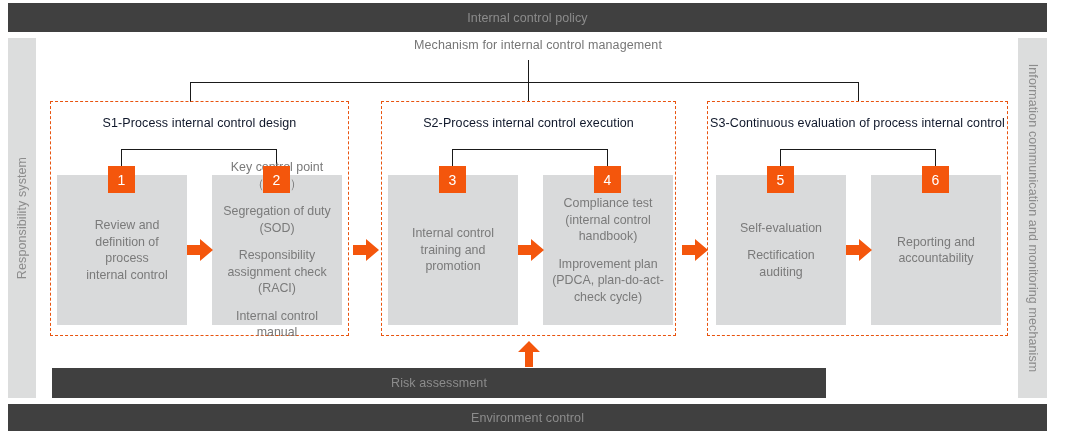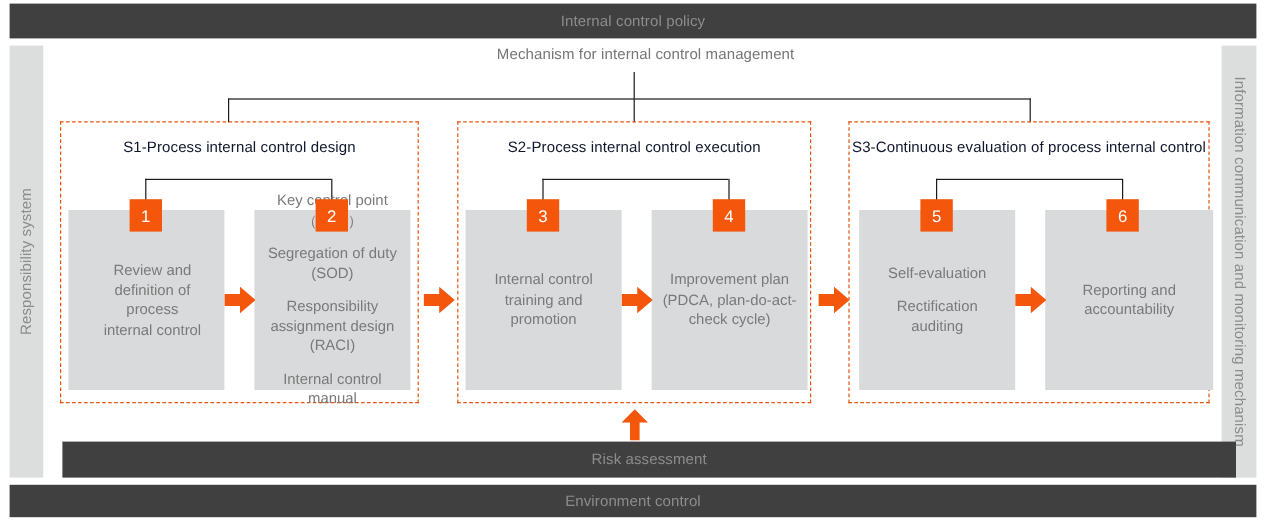--- a/index.html
+++ b/index.html
@@ -204,6 +204,9 @@
   <div class="badge" style="left:439px;top:166px;">3</div>
 
   <div class="card" style="left:543px;top:175px;width:130px;height:150px;">
+    <div class="line">Compliance test
+(internal control
+handbook)</div>
     <div class="line">Improvement plan
 (PDCA, plan-do-act-
 check cycle)</div>

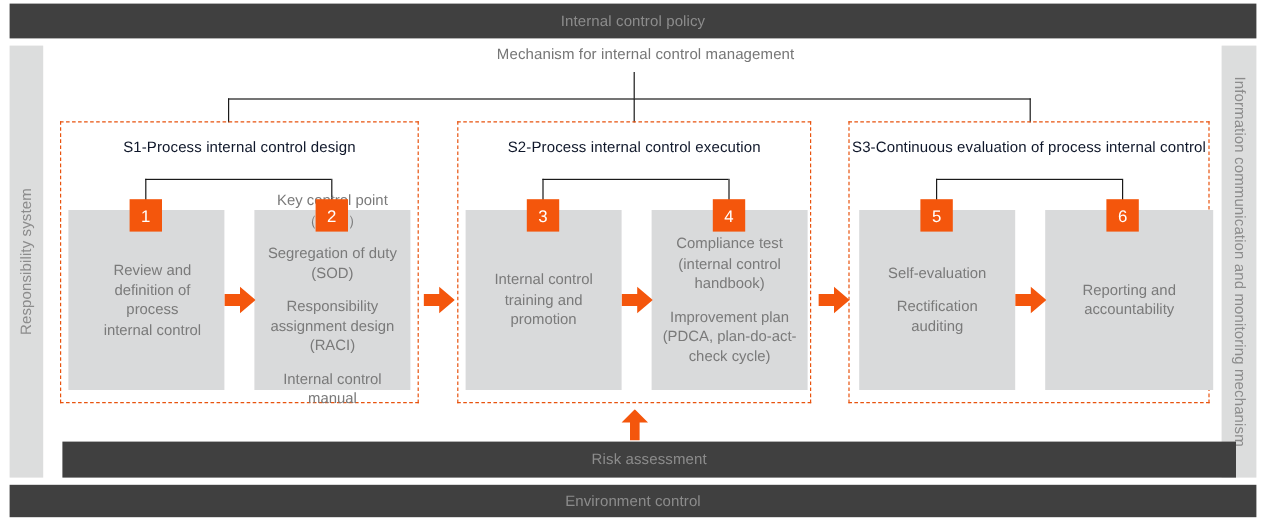--- a/index.html
+++ b/index.html
@@ -234,7 +234,7 @@
   </div>
   <div class="badge" style="left:767px;top:166px;">5</div>
 
-  <div class="card" style="left:871px;top:175px;width:140px;height:150px;">
+  <div class="card" style="left:871px;top:175px;width:130px;height:150px;">
     <div class="line">Reporting and
 accountability</div>
   </div>

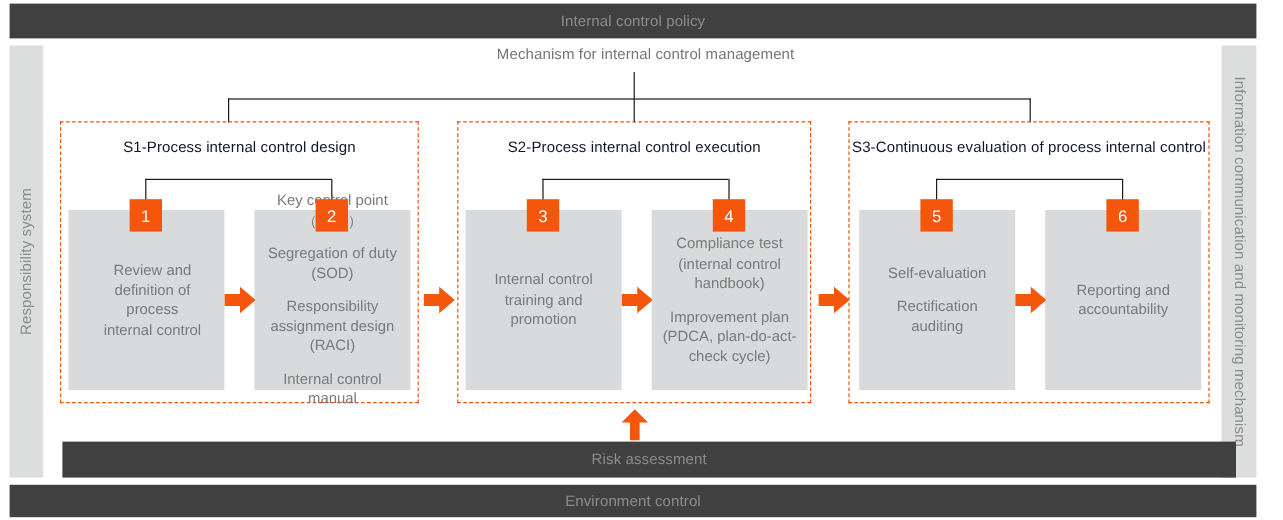--- a/index.html
+++ b/index.html
@@ -175,7 +175,7 @@
     <div class="line">Segregation of duty
 (SOD)</div>
     <div class="line">Responsibility
-assignment design
+assignment check
 (RACI)</div>
     <div class="line">Internal control manual</div>
   </div>

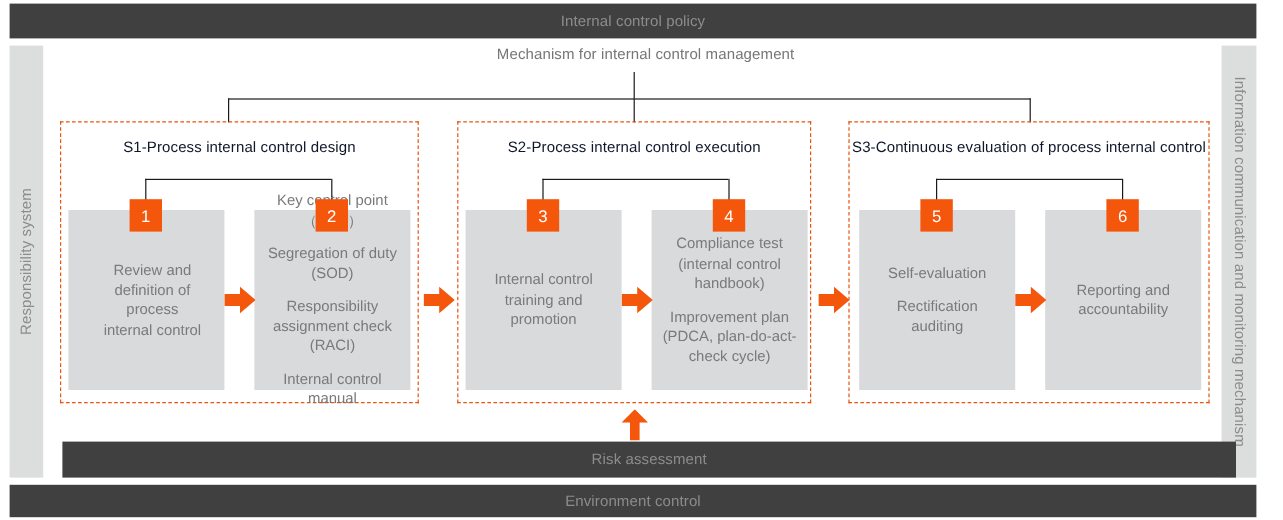--- a/index.html
+++ b/index.html
@@ -248,7 +248,7 @@
     <polygon points="8,26 8,11 1,11 12,0 23,11 16,11 16,26" fill="#f4560c"></polygon>
   </svg>
 
-  <div class="band" style="left:52px;top:368px;width:978px;height:30px;">
+  <div class="band" style="left:52px;top:368px;width:774px;height:30px;">
     <span>Risk assessment</span>
   </div>
 

